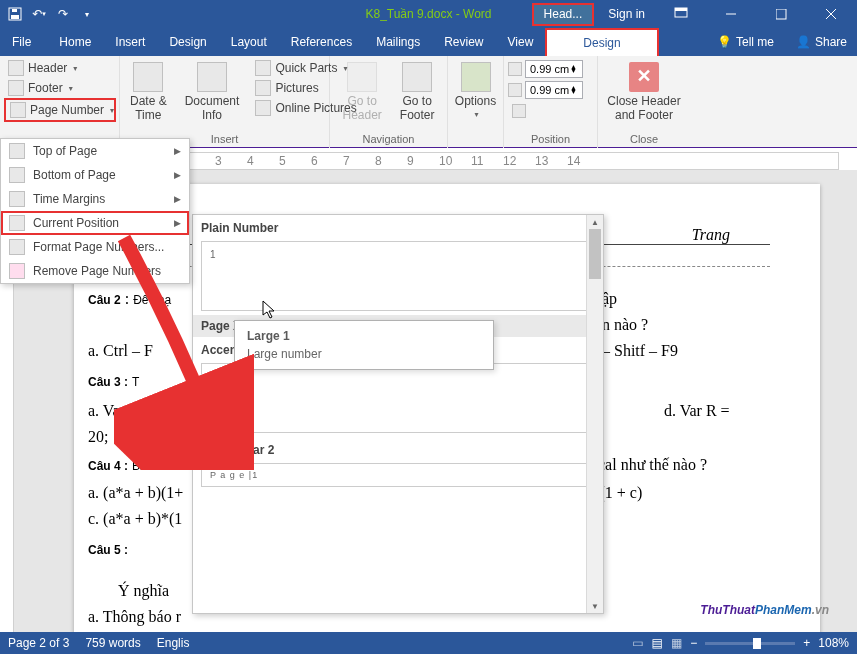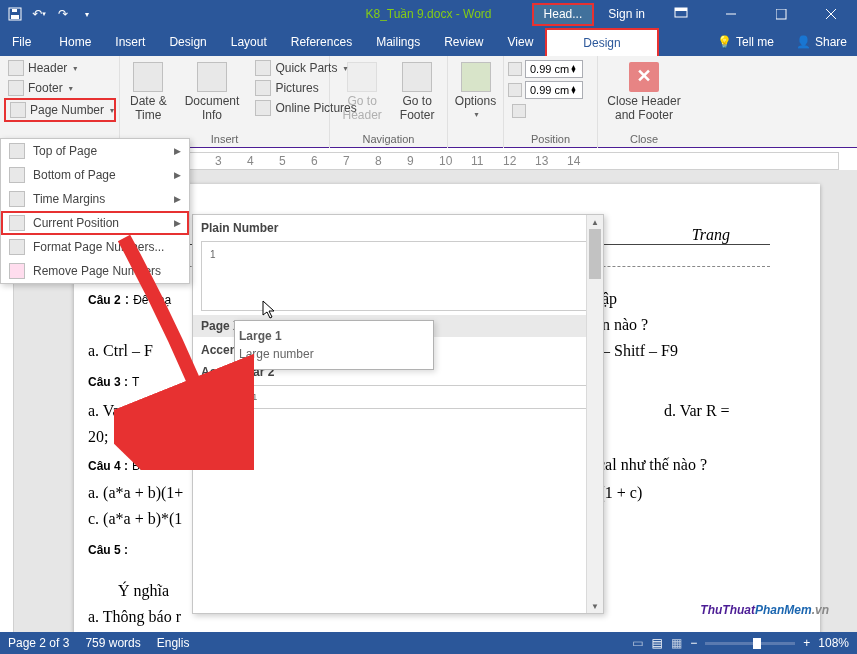--- a/index.html
+++ b/index.html
@@ -47,7 +47,7 @@
 .scroll-thumb{position:absolute;top:14px;left:2px;right:2px;height:50px;background:#c2c2c2}
 .scroll-arrow-up{position:absolute;top:0;left:0;right:0;height:14px;display:flex;align-items:center;justify-content:center;font-size:8px;color:#666}
 .scroll-arrow-down{position:absolute;bottom:0;left:0;right:0;height:14px;display:flex;align-items:center;justify-content:center;font-size:8px;color:#666}
-.tooltip{position:absolute;left:234px;top:320px;width:200px;background:#fff;border:1px solid #b1b1b1;padding:8px 4px;z-index:110;box-shadow:2px 2px 6px rgba(0,0,0,.15)}
+.tooltip{position:absolute;left:234px;top:320px;width:260px;background:#fff;border:1px solid #b1b1b1;padding:8px 12px;z-index:110;box-shadow:2px 2px 6px rgba(0,0,0,.15)}
 .tooltip-title{font-weight:600;color:#5b5b5b;font-size:12px;margin-bottom:4px}
 .tooltip-text{font-size:12px;color:#666}
 .ruler{position:absolute;left:14px;right:18px;top:152px;height:18px;background:#fff;border:1px solid #d0d0d0;font-size:9px;color:#888;display:flex;align-items:center;padding-left:200px;gap:26px;overflow:hidden;z-index:1}

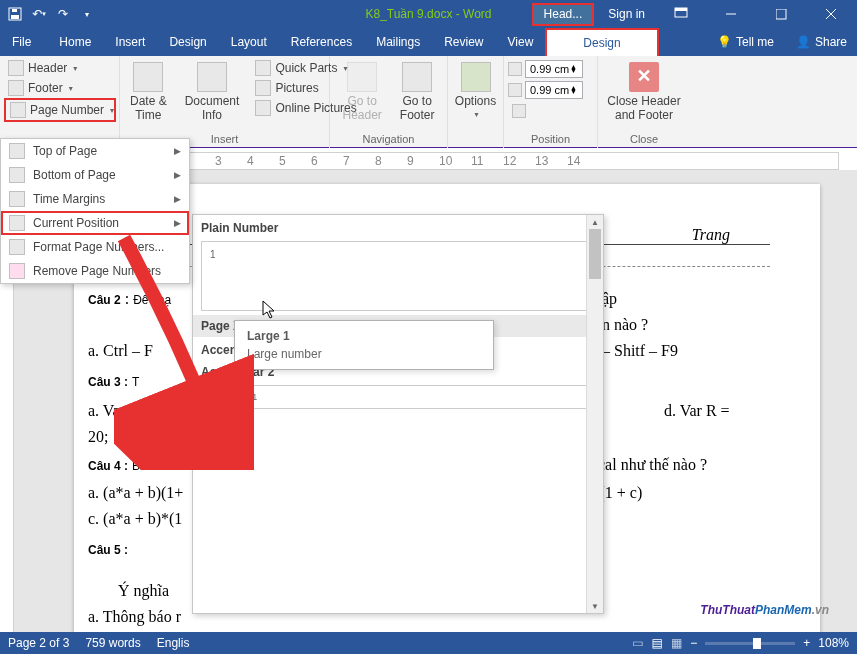--- a/index.html
+++ b/index.html
@@ -331,6 +331,7 @@
   <div class="gallery-item tall"><span style="font-size:10px">1</span></div>
   <div class="gallery-header">Page X</div>
   <div class="gallery-subheader">Accent Bar 1</div>
+  <div class="gallery-item tall"><span style="font-size:9px;letter-spacing:1px">1|P a g e</span></div>
   <div class="gallery-subheader">Accent Bar 2</div>
   <div class="gallery-item short"><span style="font-size:9px;letter-spacing:1px">P a g e |1</span></div>
   <div class="gallery-scroll">

